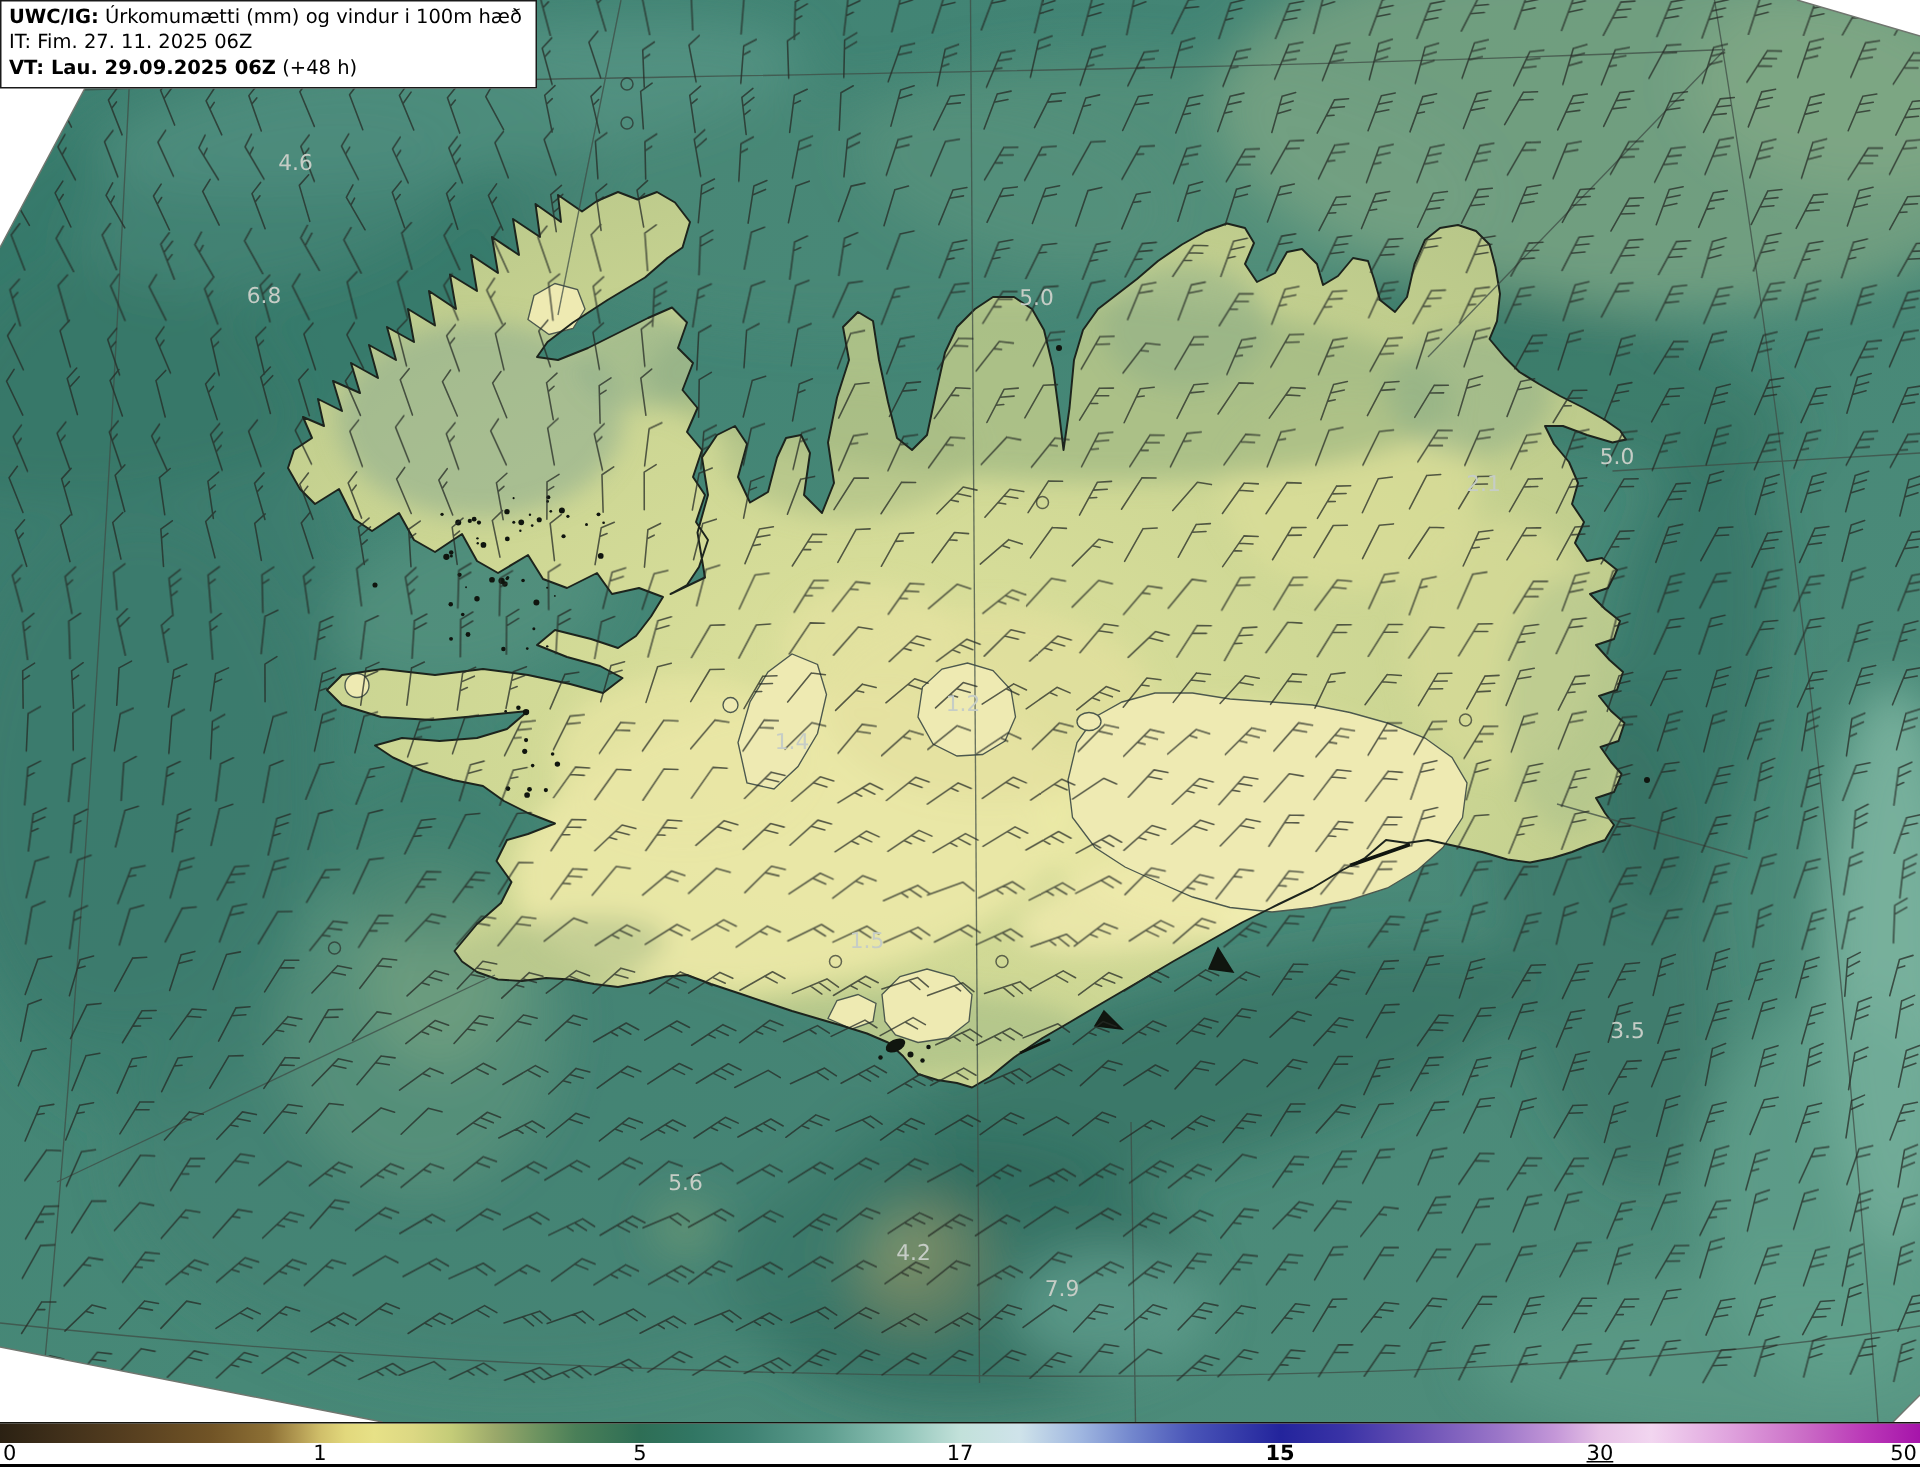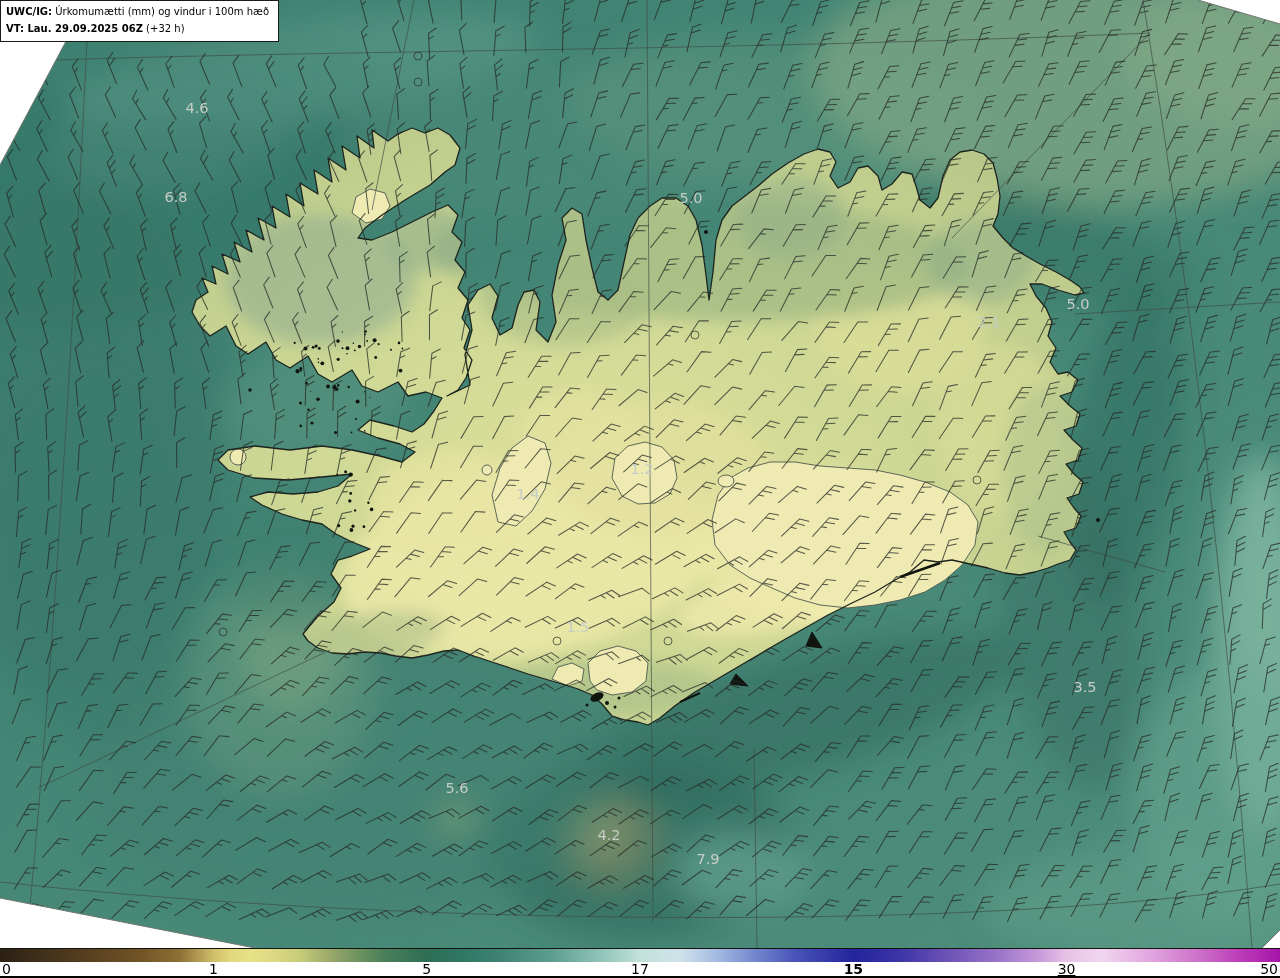--- a/index.html
+++ b/index.html
@@ -7,7 +7,7 @@
          font-family:"DejaVu Sans","Liberation Sans",sans-serif;}
   #map{position:absolute;left:0;top:0;}
   .titlebox{position:absolute;left:0;top:0;background:#fff;border:1px solid #1a1a1a;
-            padding:2px 9px 4px 5px;font-size:10px;line-height:17px;color:#000;white-space:nowrap;}
+            padding:2px 9px 4px 5px;font-size:13px;line-height:17px;color:#000;white-space:nowrap;}
   .titlebox b{font-weight:bold;}
   .colorbar{position:absolute;left:0;top:948px;width:1280px;height:30px;}
   .cb-strip{position:absolute;left:0;top:0;width:1280px;height:14px;border-top:1px solid #14140f;box-sizing:border-box;}

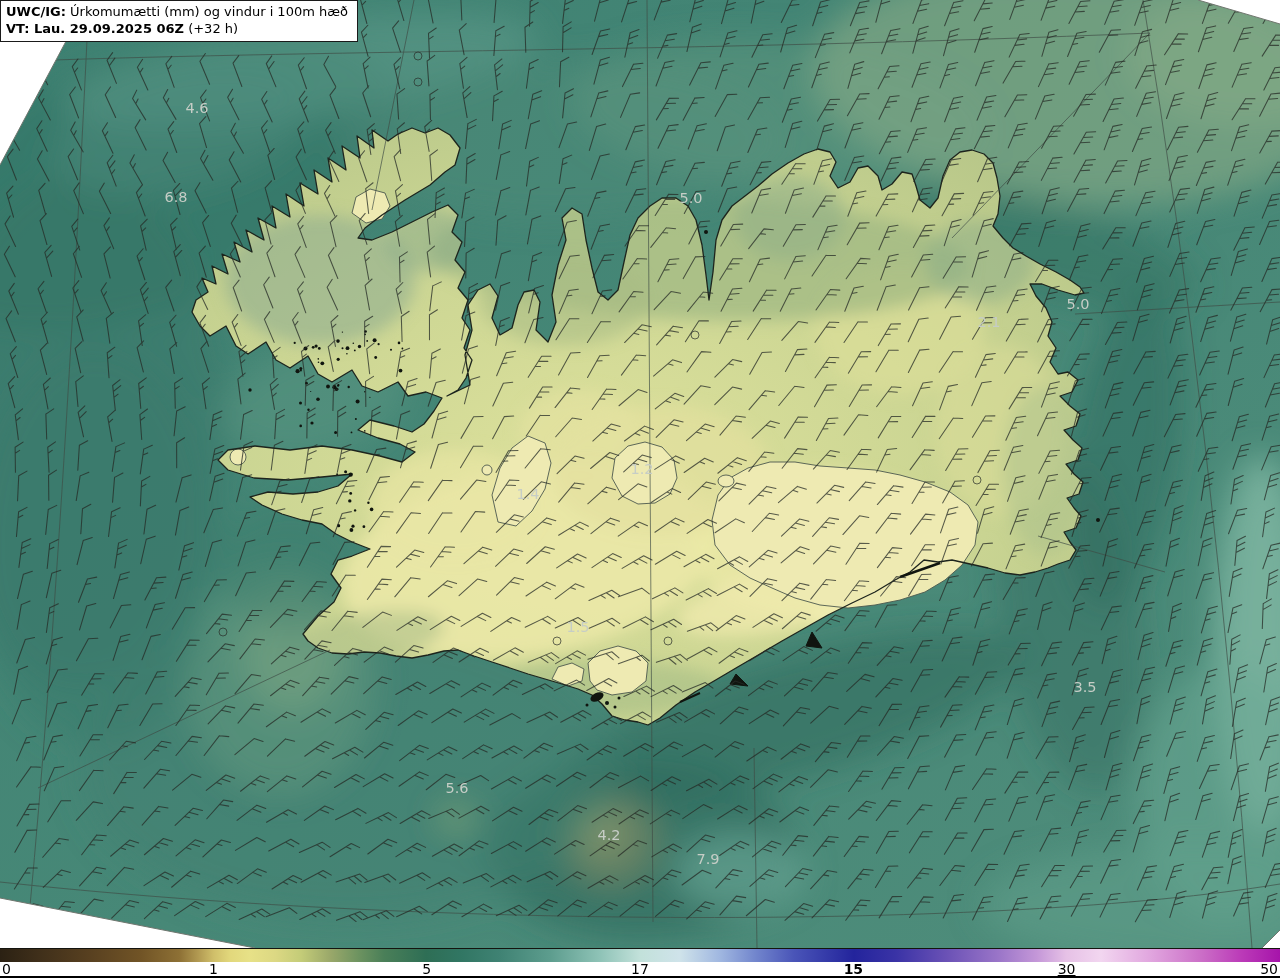--- a/index.html
+++ b/index.html
@@ -3651,6 +3651,7 @@
 
   <div class="titlebox">
     <div><b>UWC/IG:</b><span> Úrkomumætti (mm) og vindur i 100m hæð</span></div>
+    <div>IT: Fim. 27. 11. 2025 06Z</div>
     <div><b>VT: Lau. 29.09.2025 06Z</b><span> (+32 h)</span></div>
   </div>
 

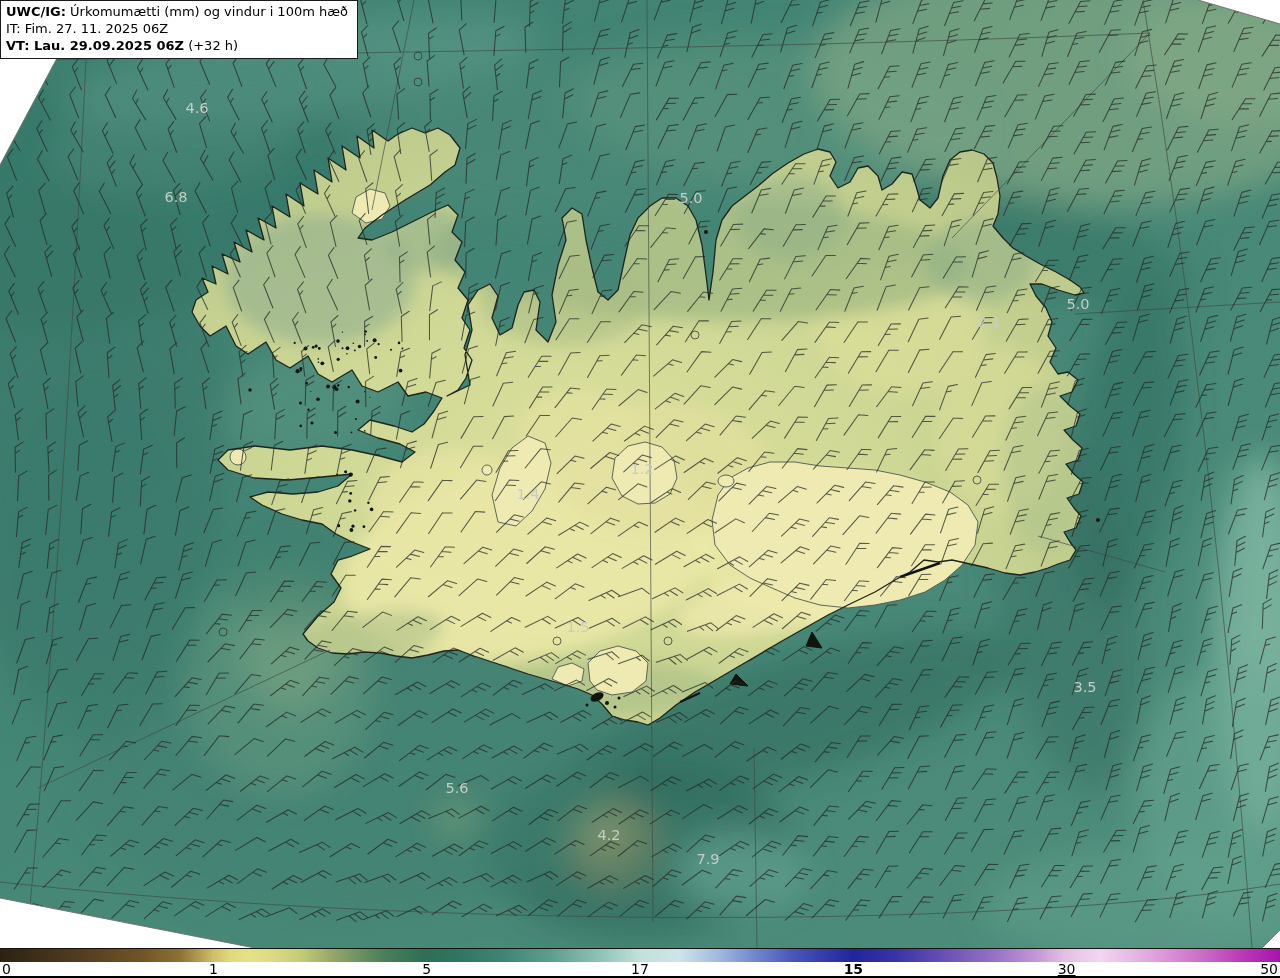--- a/index.html
+++ b/index.html
@@ -3652,7 +3652,7 @@
   <div class="titlebox">
     <div><b>UWC/IG:</b><span> Úrkomumætti (mm) og vindur i 100m hæð</span></div>
     <div>IT: Fim. 27. 11. 2025 06Z</div>
-    <div><b>VT: Lau. 29.09.2025 06Z</b><span> (+32 h)</span></div>
+    <div><b>VT: Lau. 29.09.2025 06Z</b><span> (+48 h)</span></div>
   </div>
 
   <div class="colorbar">

